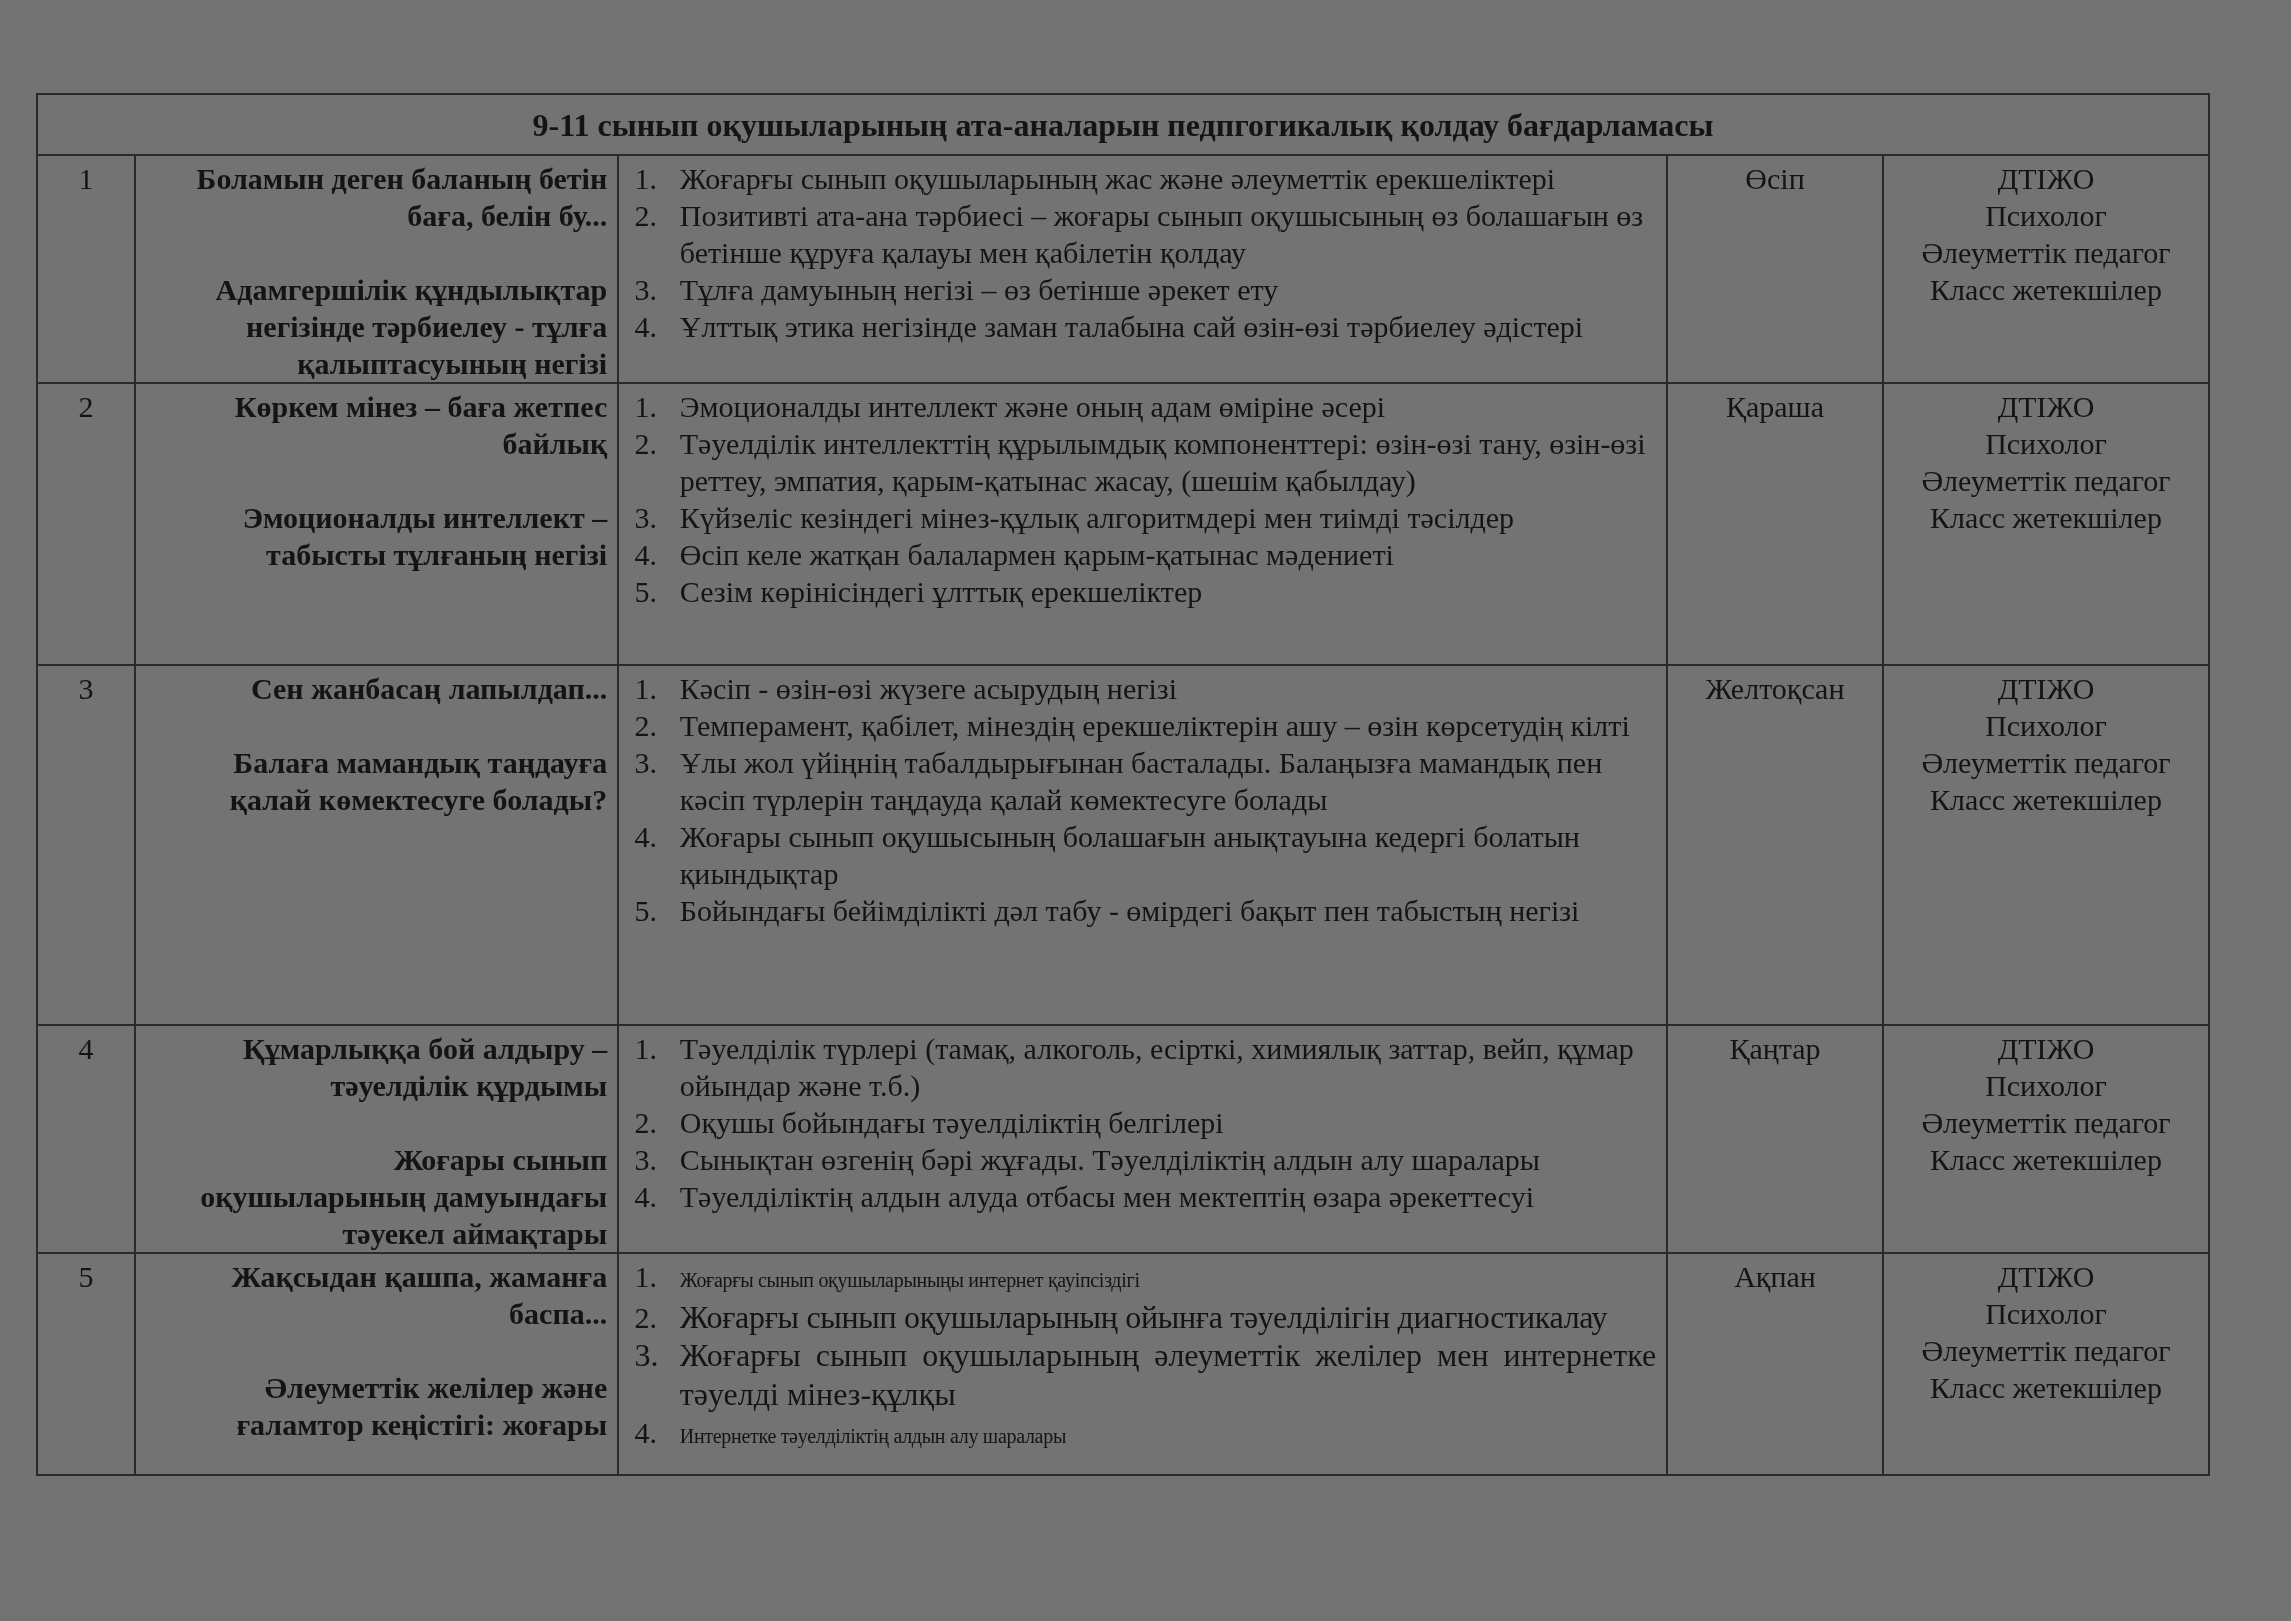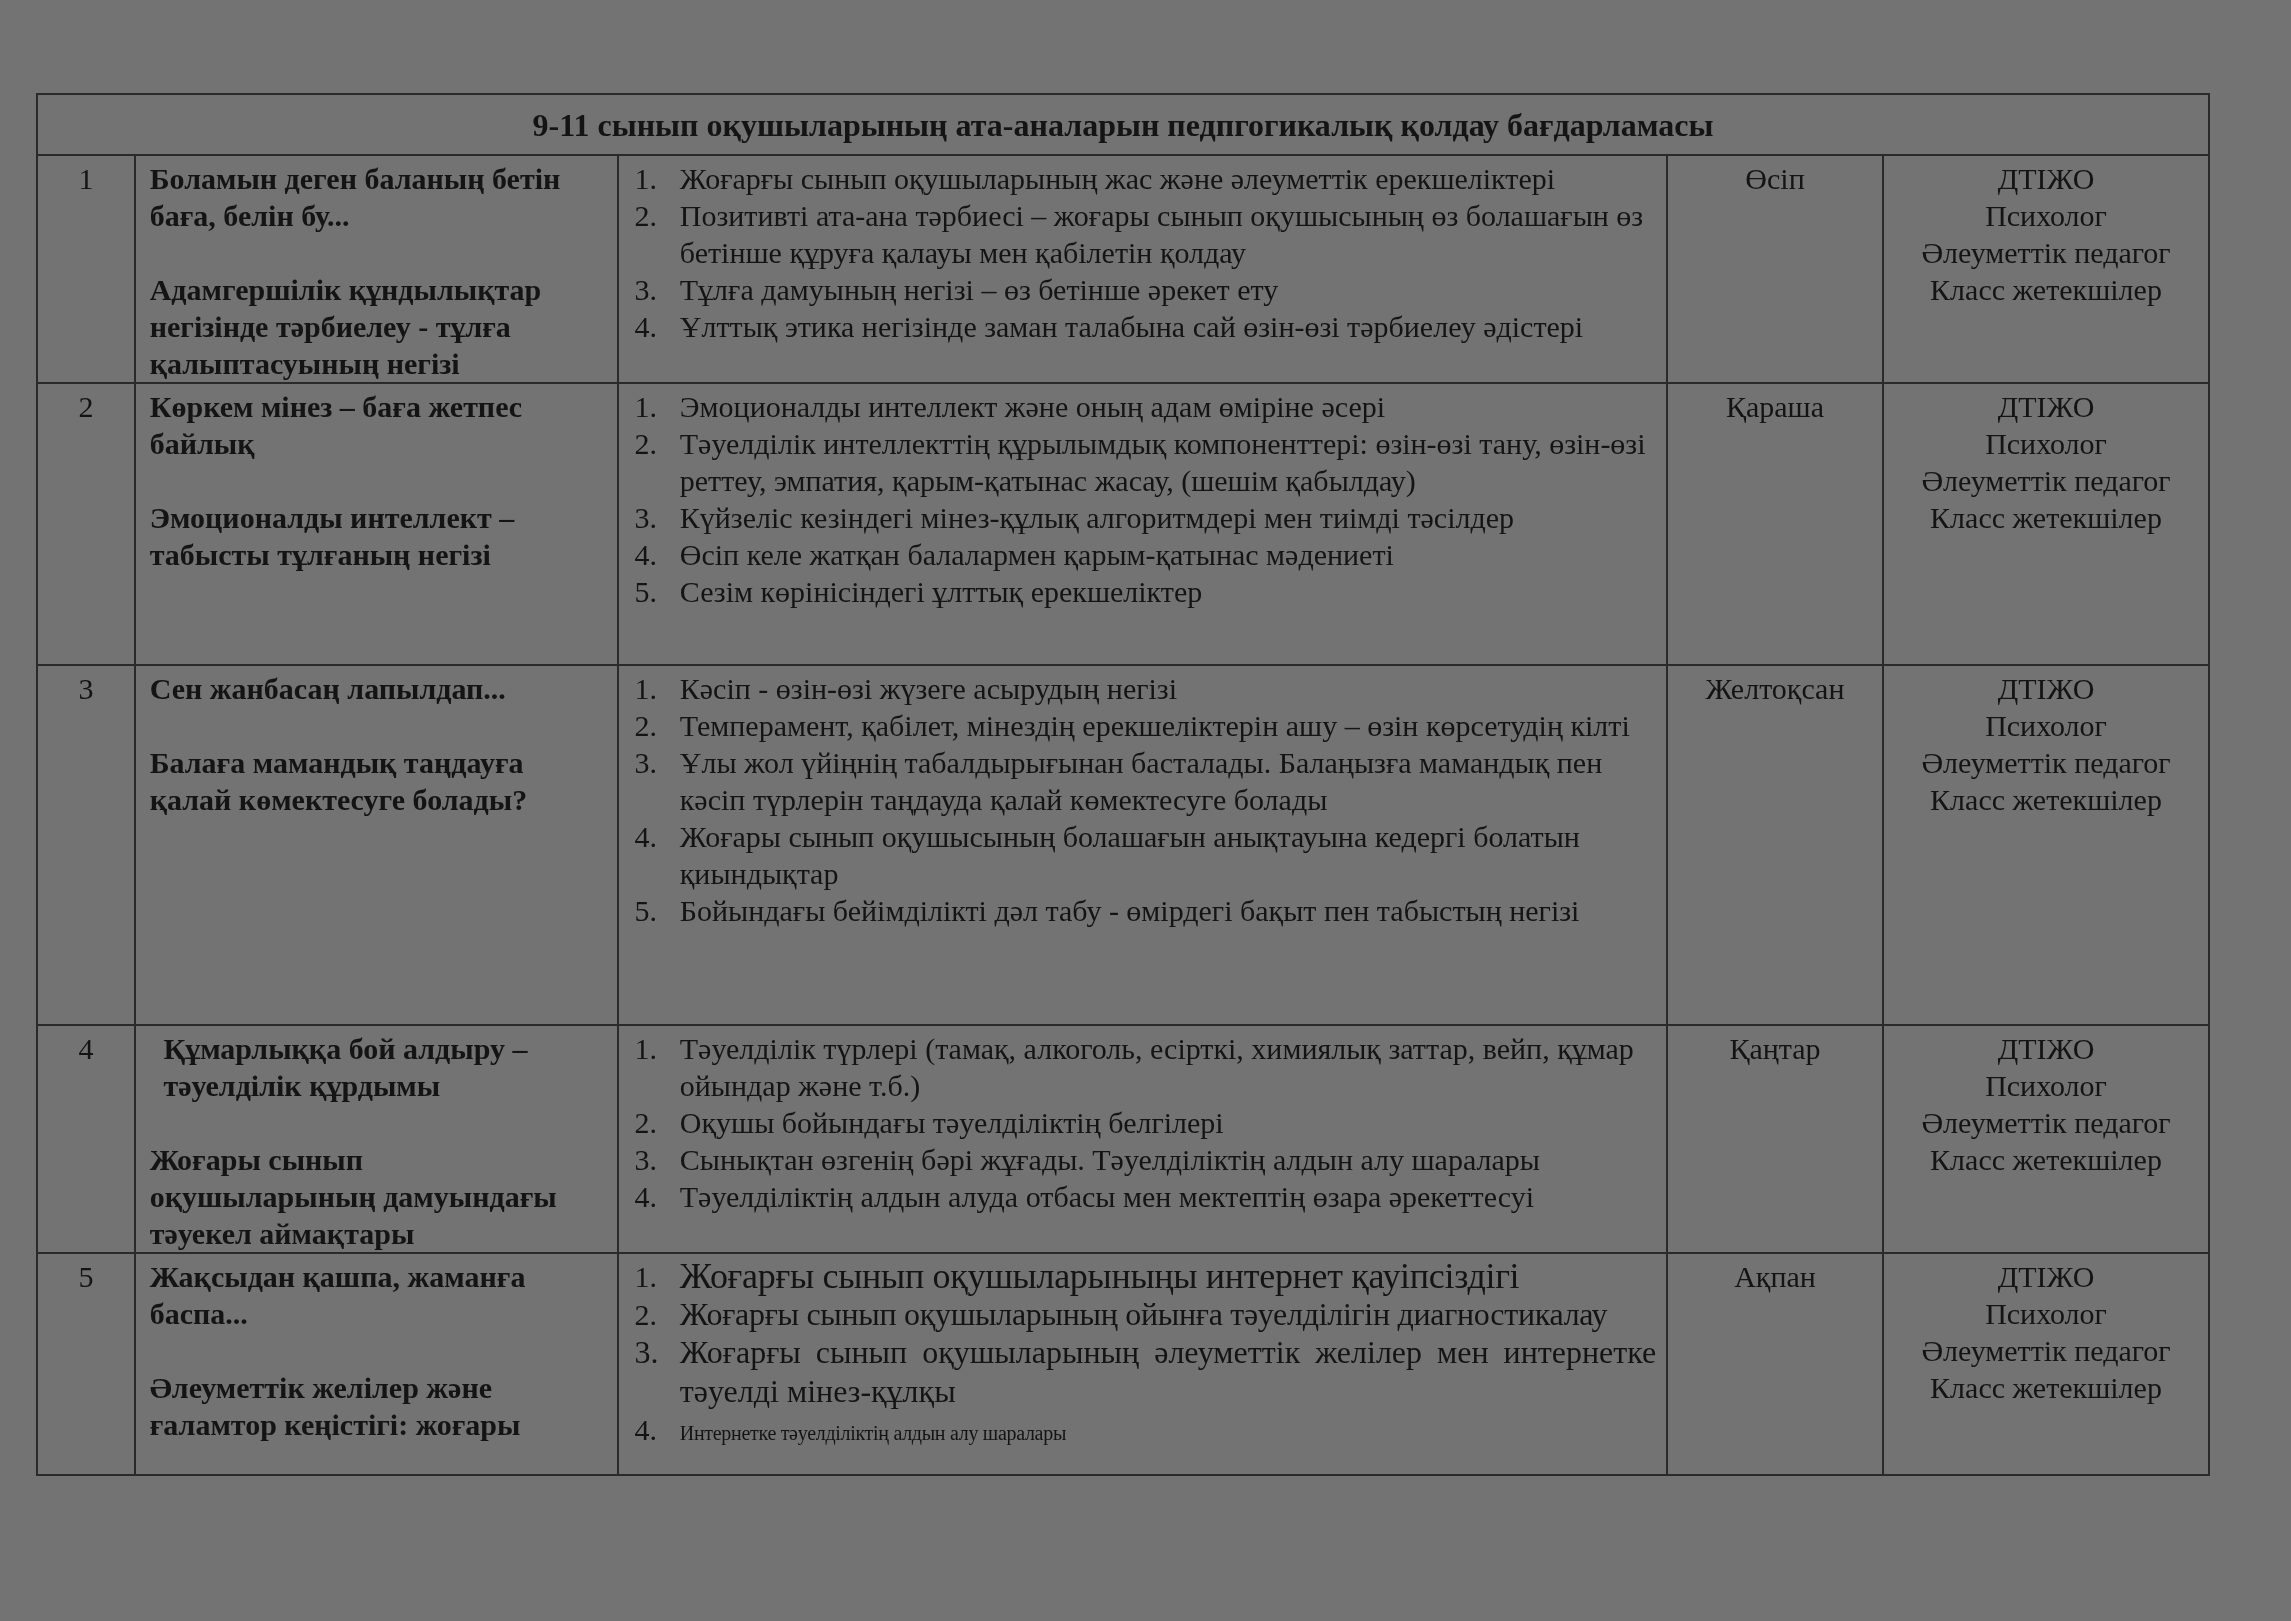--- a/index.html
+++ b/index.html
@@ -52,7 +52,7 @@
       padding: 3.9px 9.8px 0 13.7px !important;
       font-weight: bold;
     }
-    .topic-line { display: block; }
+    .topic-line { display: block; text-align: right; }
     .topic-gap { display: block; height: 37px; }
     .items-cell {
       padding: 3.9px 9.8px 0 7.8px !important;

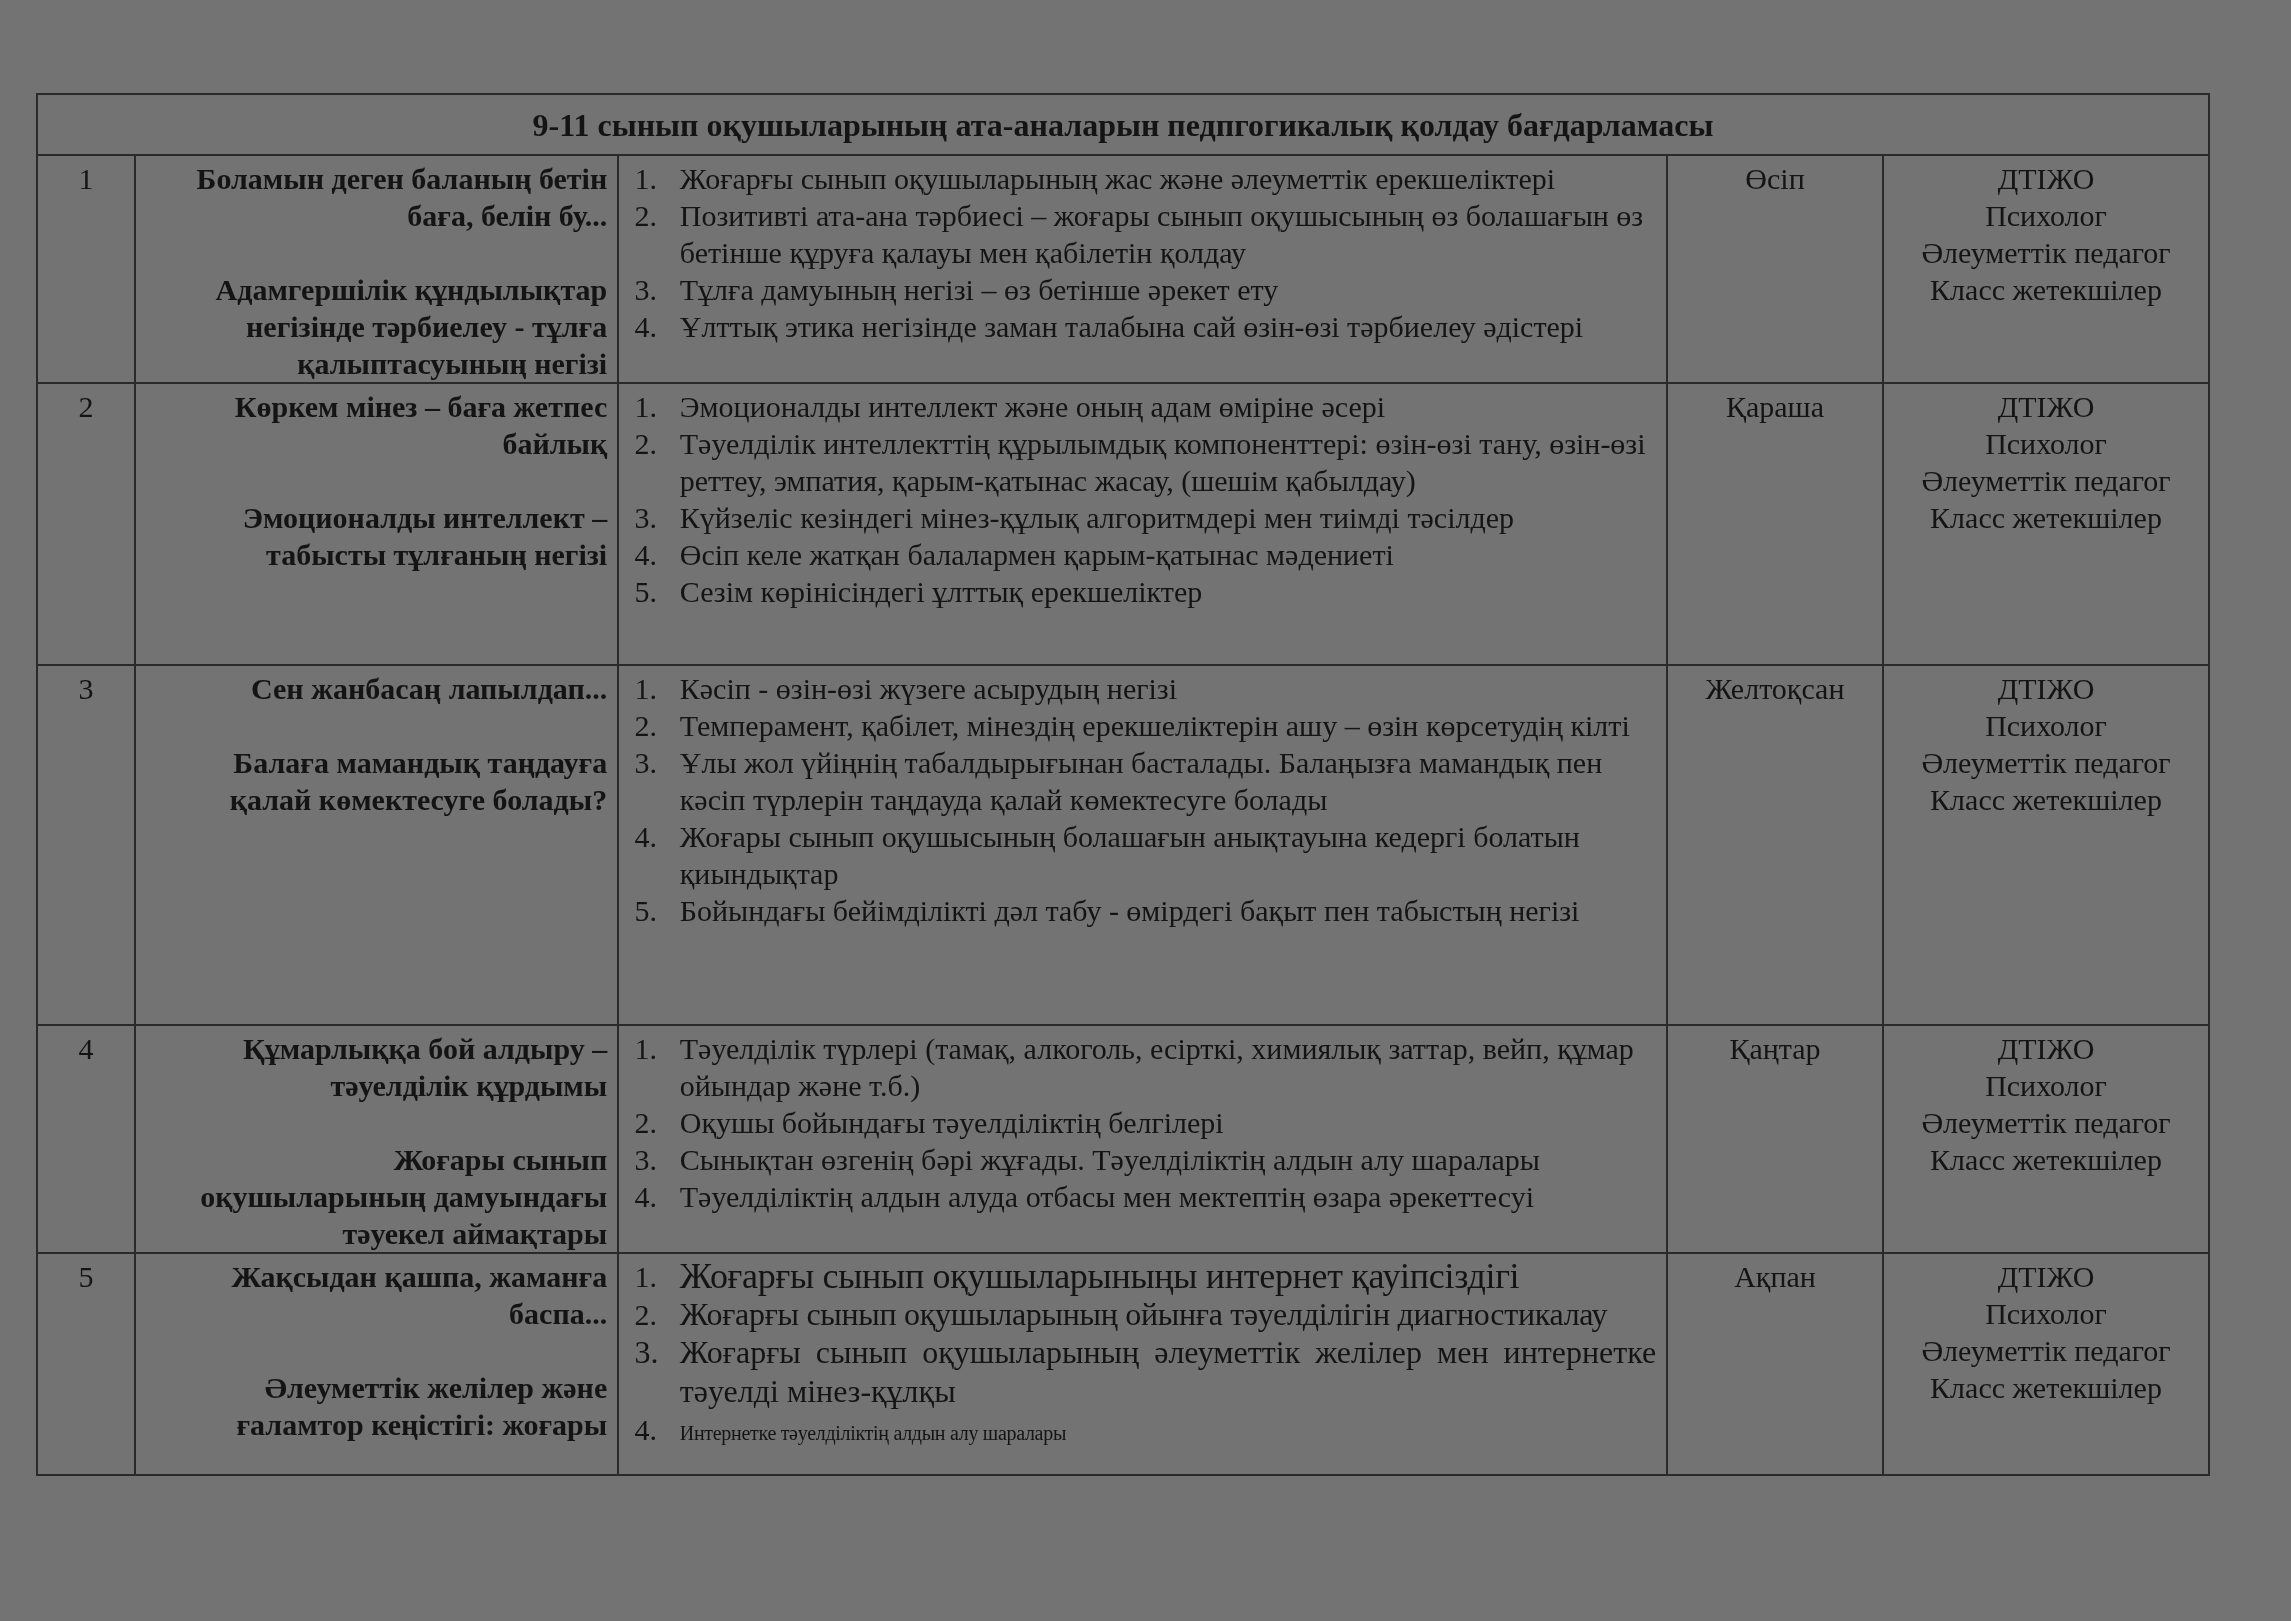--- a/index.html
+++ b/index.html
@@ -221,7 +221,7 @@
         </td>
         <td class="items-cell">
           <ol class="items">
-            <li><span class="n">1.</span><span style="font-size:36px; letter-spacing:-0.3px">Жоғарғы сынып оқушыларыныңы интернет қауіпсіздігі</span></li>
+            <li><span class="n">1.</span><span style="font-size:20px; letter-spacing:-0.3px">Жоғарғы сынып оқушыларыныңы интернет қауіпсіздігі</span></li>
             <li><span class="n">2.</span><span style="font-size:32px; letter-spacing:-0.3px">Жоғарғы сынып оқушыларының ойынға тәуелділігін диагностикалау</span></li>
             <li class="justify-big" style="line-height:39px"><span class="n">3.</span><span>Жоғарғы сынып оқушыларының әлеуметтік желілер мен интернетке тәуелді мінез-құлқы</span></li>
             <li><span class="n">4.</span><span style="font-size:20px; letter-spacing:-0.3px">Интернетке тәуелділіктің алдын алу шаралары</span></li>

